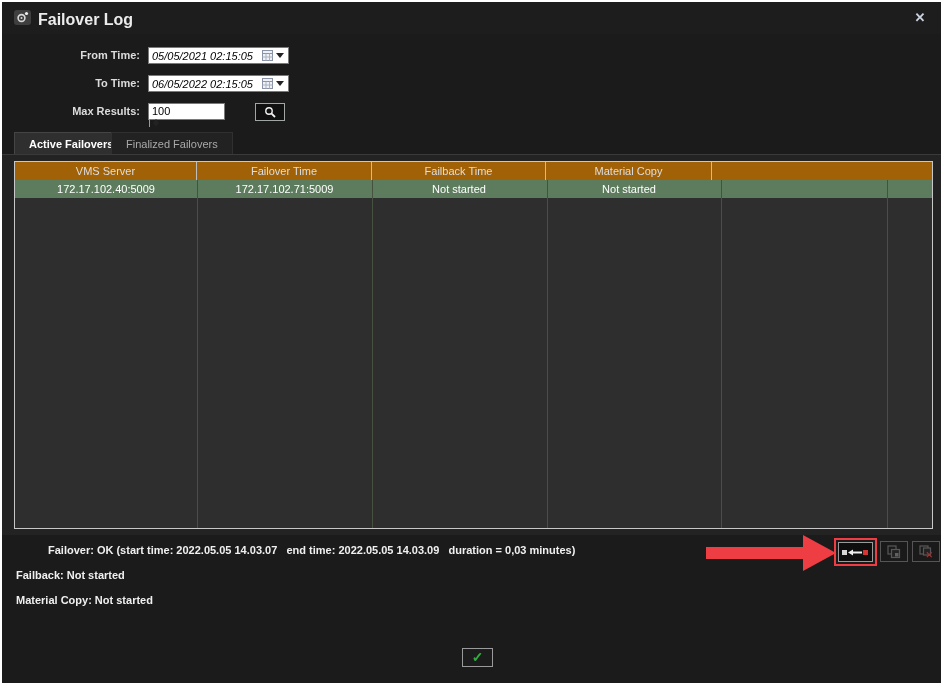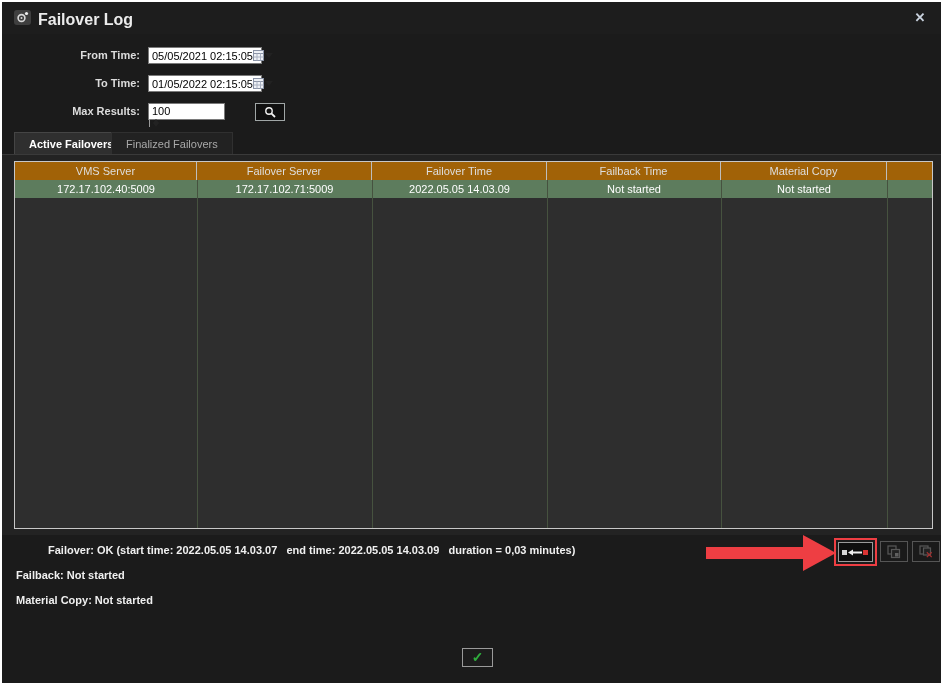--- a/index.html
+++ b/index.html
@@ -19,8 +19,8 @@
     color:#c9d2de;font-size:13px;font-weight:700;text-align:center;line-height:16px;cursor:pointer;}
   
   .f-label{position:absolute;left:0;width:138px;text-align:right;font-size:11px;font-weight:700;color:#dcdcdc;}
-  .datefield{position:absolute;left:146px;width:114px;height:17px;background:#ffffff;border:1px solid #7a7a7a;
-    display:flex;align-items:center;}
+  .datefield{position:absolute;left:146px;width:141px;height:17px;background:#ffffff;border:1px solid #7a7a7a;
+    display:flex;align-items:center;font-style:italic;}
   .datefield .dtext{flex:1;font-size:11px;color:#000;padding-left:3px;white-space:nowrap;}
   .cal-box{width:15px;height:15px;display:flex;align-items:center;justify-content:center;}
   .dd-arrow{width:0;height:0;border-left:4px solid transparent;border-right:4px solid transparent;

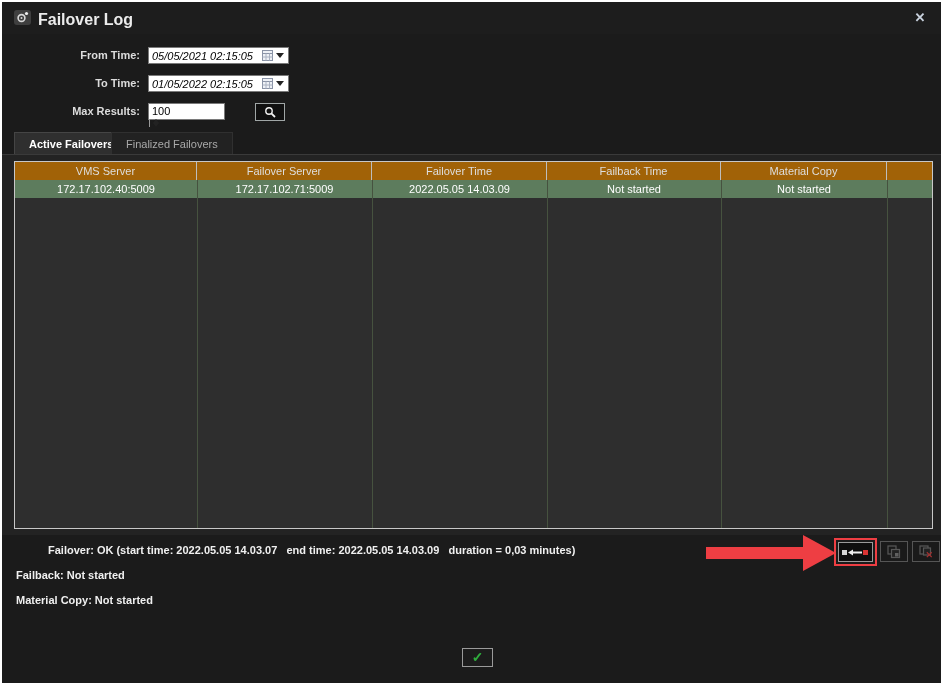--- a/index.html
+++ b/index.html
@@ -99,7 +99,7 @@
 
   <div class="f-label" style="top:75px;">To Time:</div>
   <div class="datefield" style="top:73px;">
-    <span class="dtext">01/05/2022 02:15:05</span>
+    <span class="dtext">06/05/2022 02:15:05</span>
     <span class="cal-box">
       <svg width="11" height="11" viewBox="0 0 11 11">
         <rect x="0.5" y="0.5" width="10" height="10" fill="#eef1f6" stroke="#8a93a6"></rect>

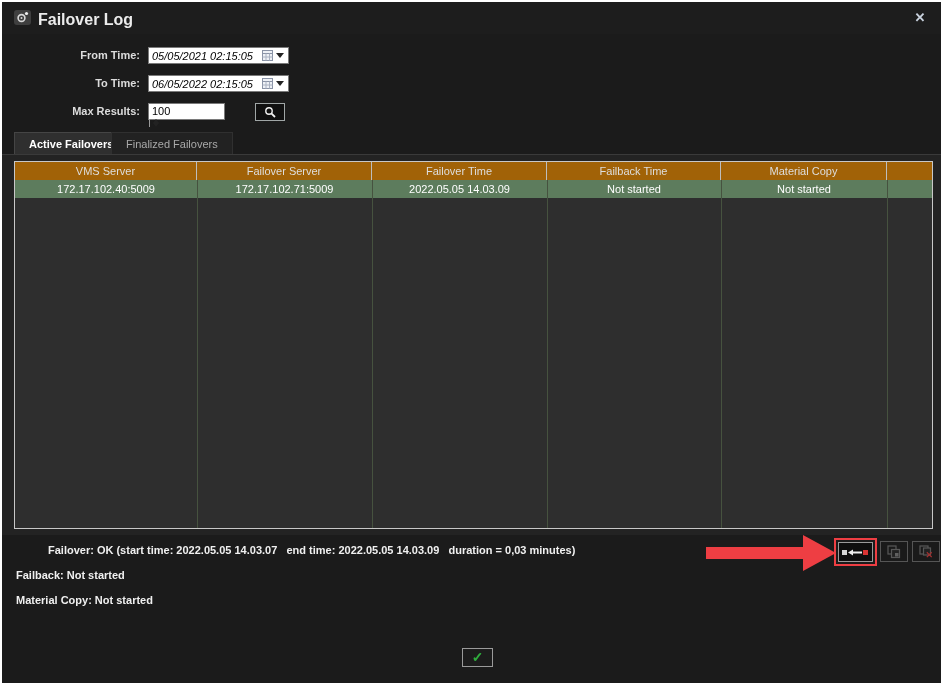--- a/index.html
+++ b/index.html
@@ -138,7 +138,6 @@
     <div class="table">
       <div class="thead">
         <div class="th c0">VMS Server</div>
-        <div class="th c1">Failover Server</div>
         <div class="th c2">Failover Time</div>
         <div class="th c3">Failback Time</div>
         <div class="th c4">Material Copy</div>

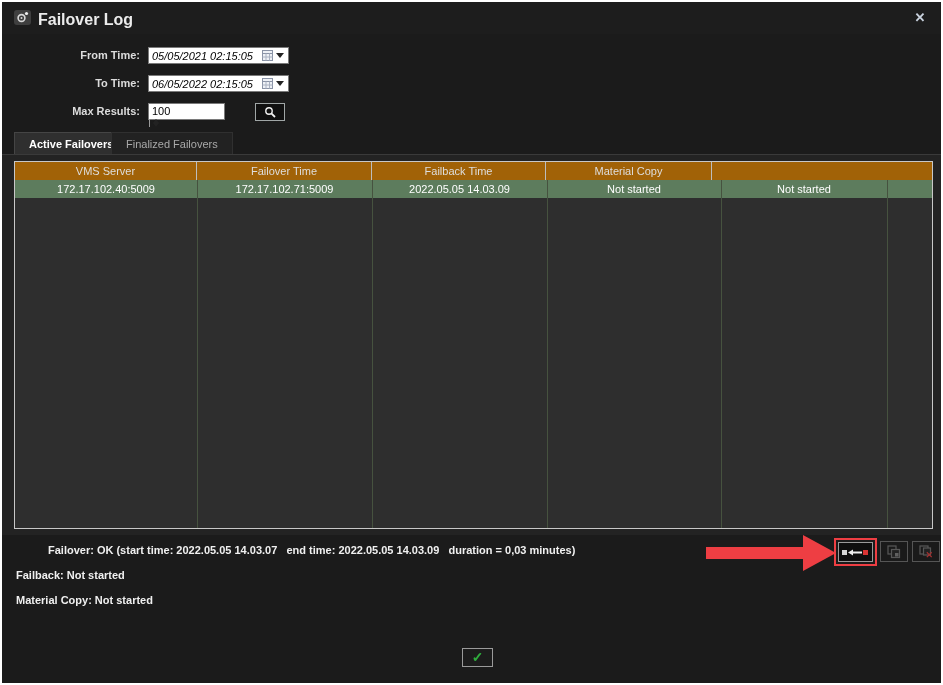--- a/index.html
+++ b/index.html
@@ -146,7 +146,6 @@
       <div class="trow">
         <div class="td c0">172.17.102.40:5009</div>
         <div class="td c1">172.17.102.71:5009</div>
-        <div class="td c2">2022.05.05 14.03.09</div>
         <div class="td c3">Not started</div>
         <div class="td c4">Not started</div>
         <div class="td c5"></div>

